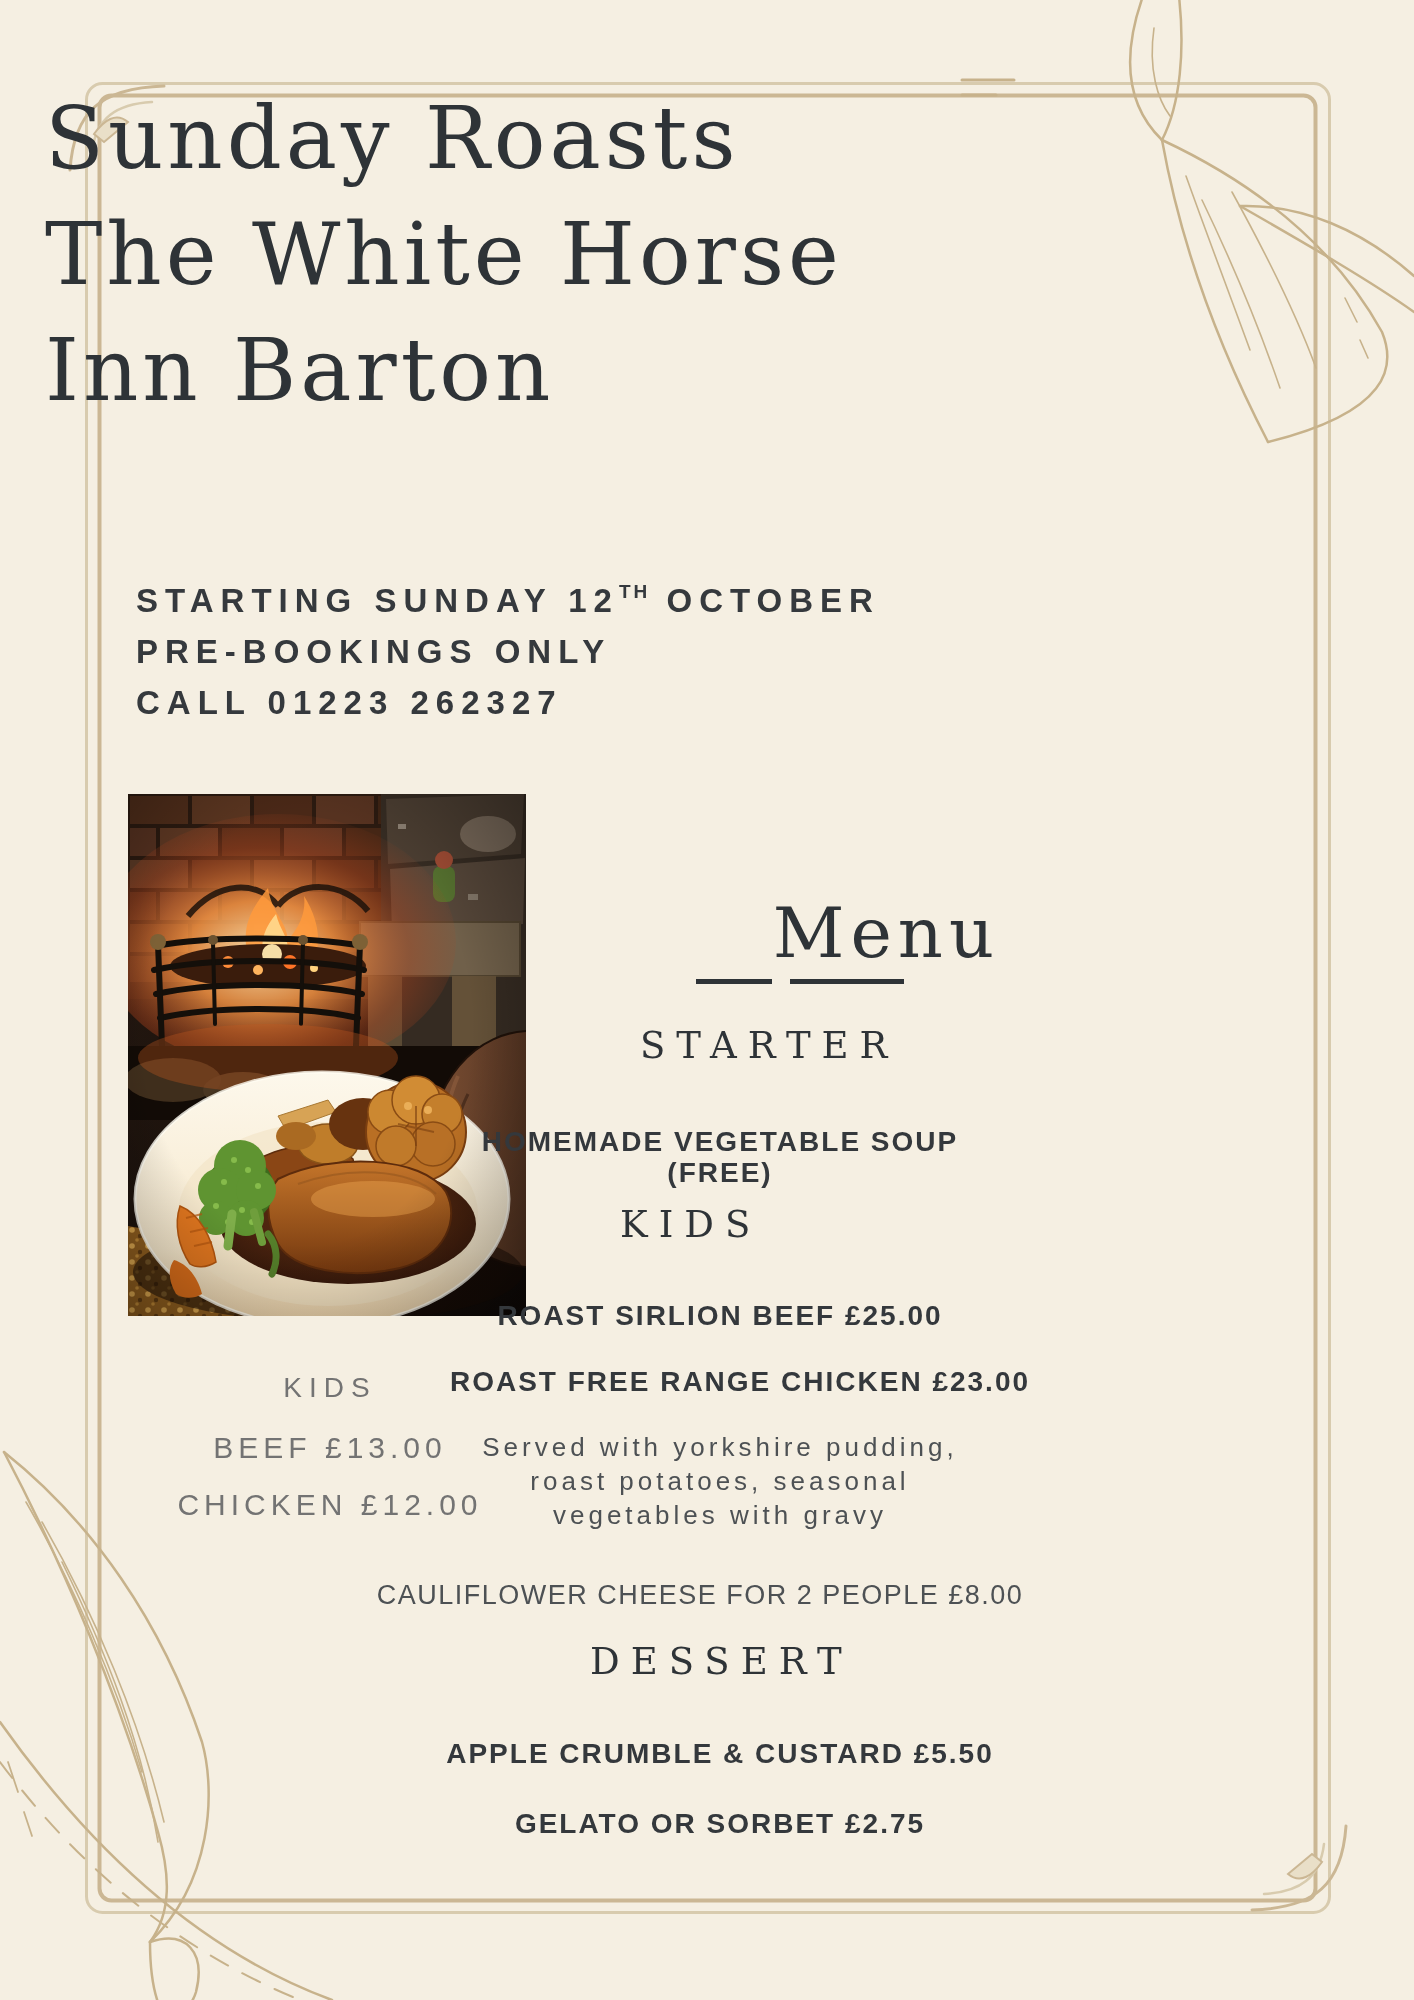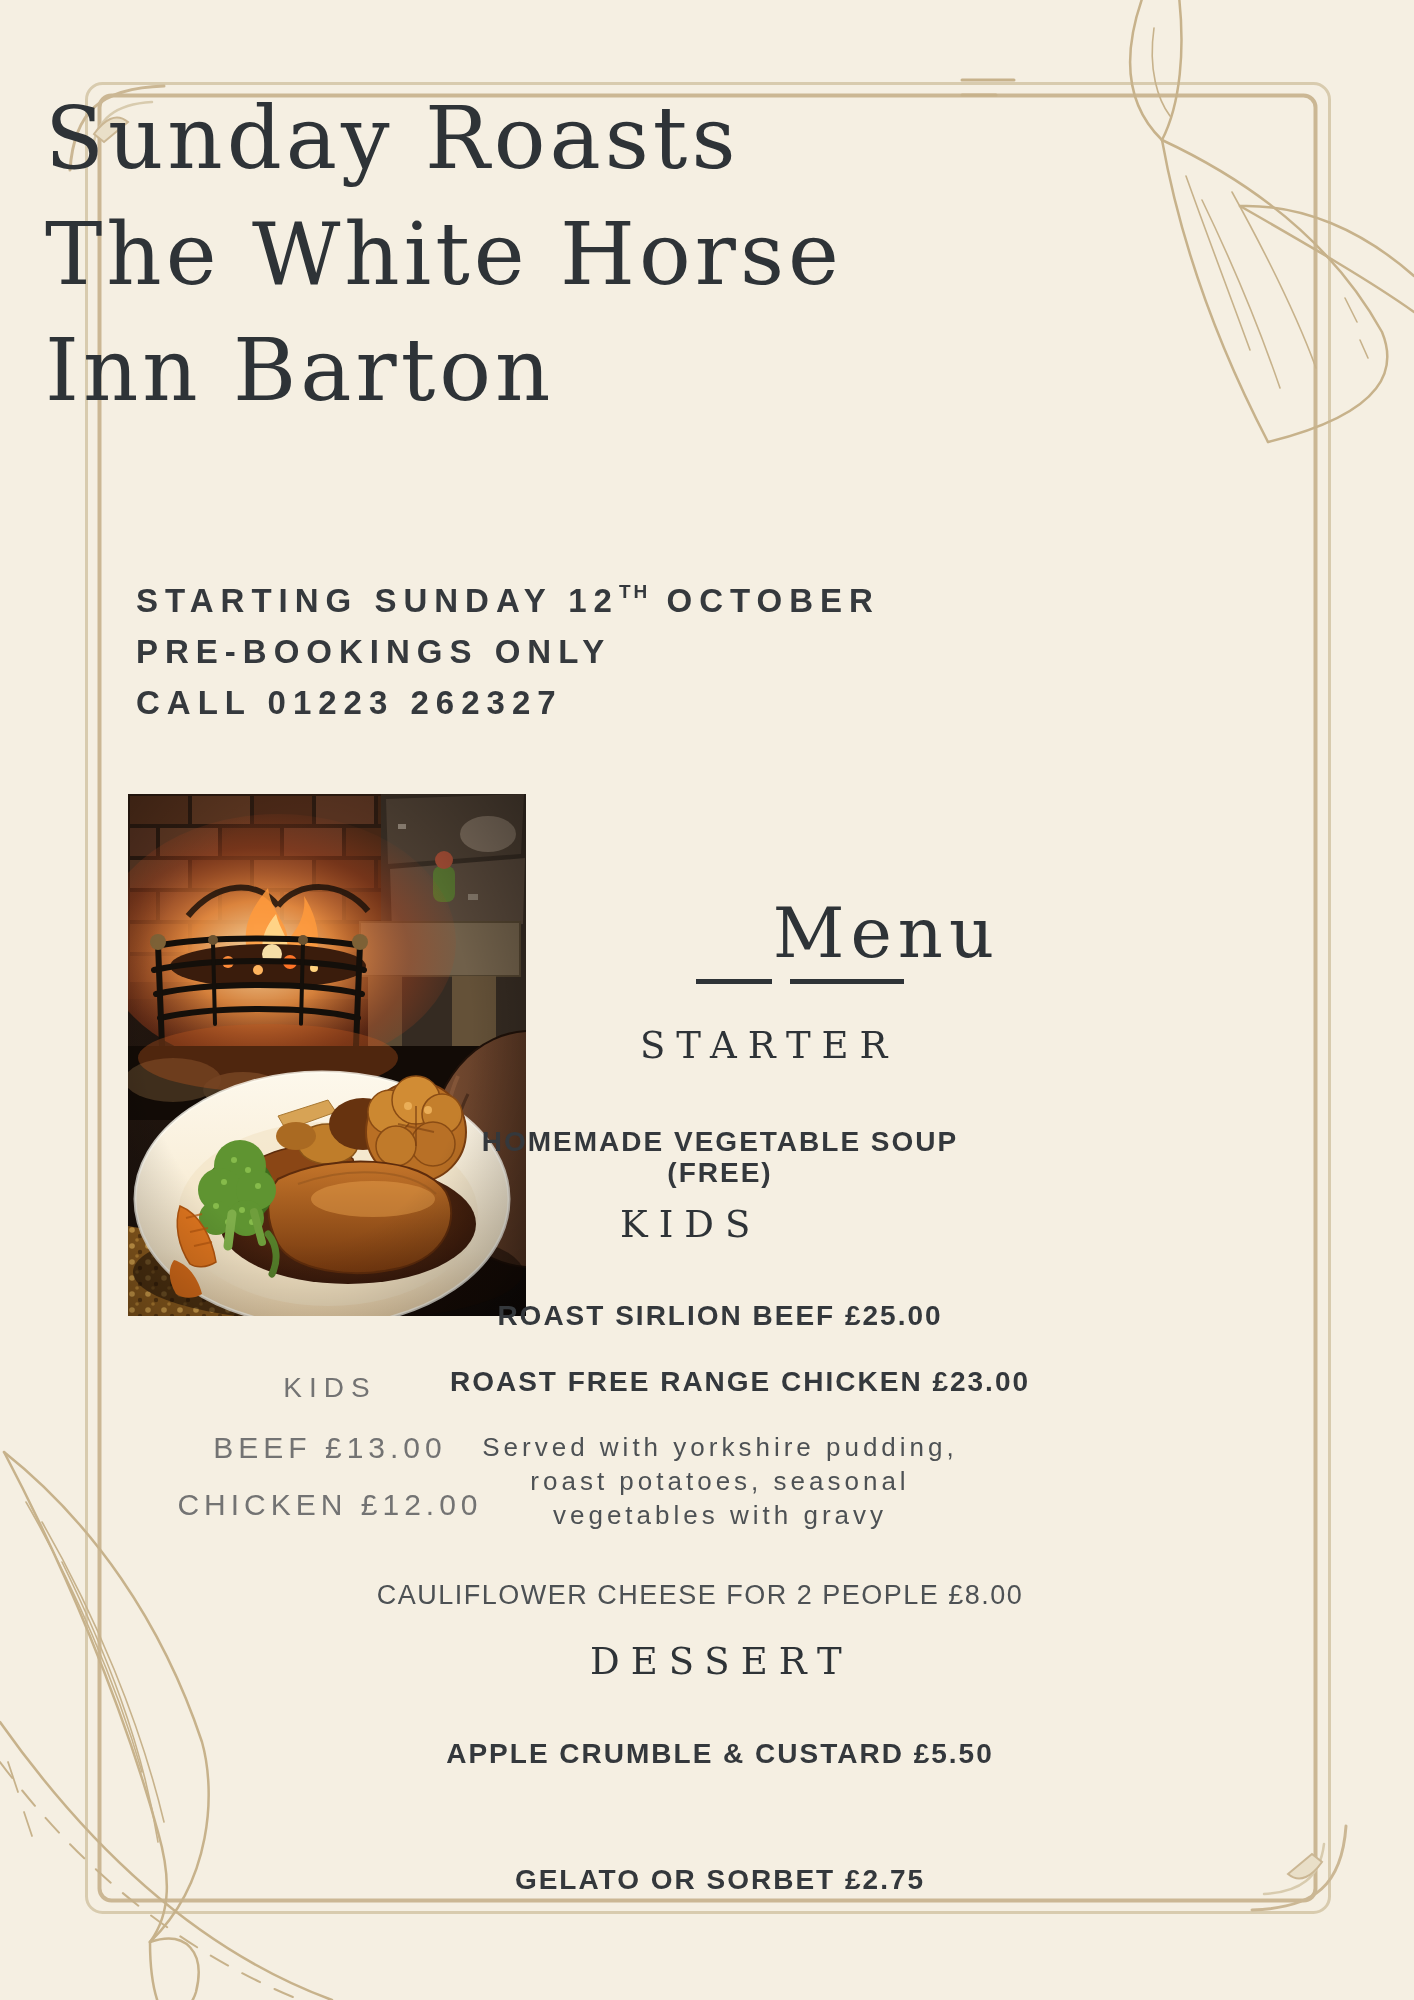--- a/index.html
+++ b/index.html
@@ -69,7 +69,7 @@
   .pos-main3{left:370px;top:1580px;width:660px;font-size:27px;}
   .pos-dessert{left:590px;top:1640px;width:320px;}
   .pos-dessert1{left:400px;top:1738px;width:640px;}
-  .pos-dessert2{left:400px;top:1864px;width:640px;}
+  .pos-dessert2{left:400px;top:1808px;width:640px;}
 </style>
 </head>
 <body>

